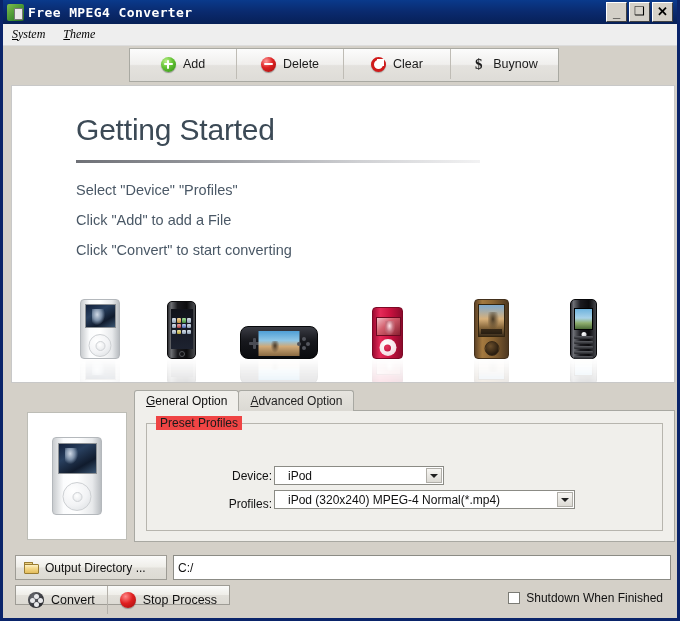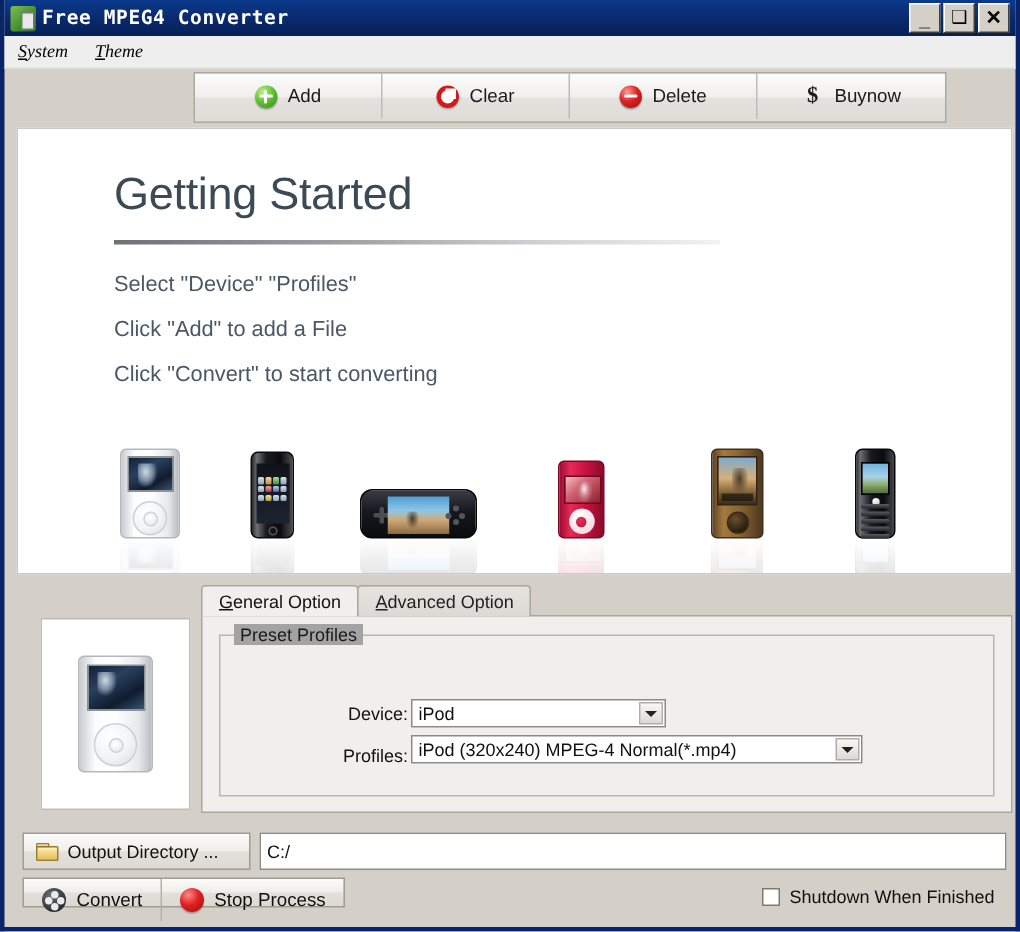--- a/index.html
+++ b/index.html
@@ -83,7 +83,7 @@
     border: 1px solid #a9a9a2;
   }
   .tool-btn {
-    width: 125px; height: 30px;
+    width: 107px; height: 30px;
     display: flex; align-items: center; justify-content: center;
     gap: 7px;
     border-right: 1px solid #bfbcb5;

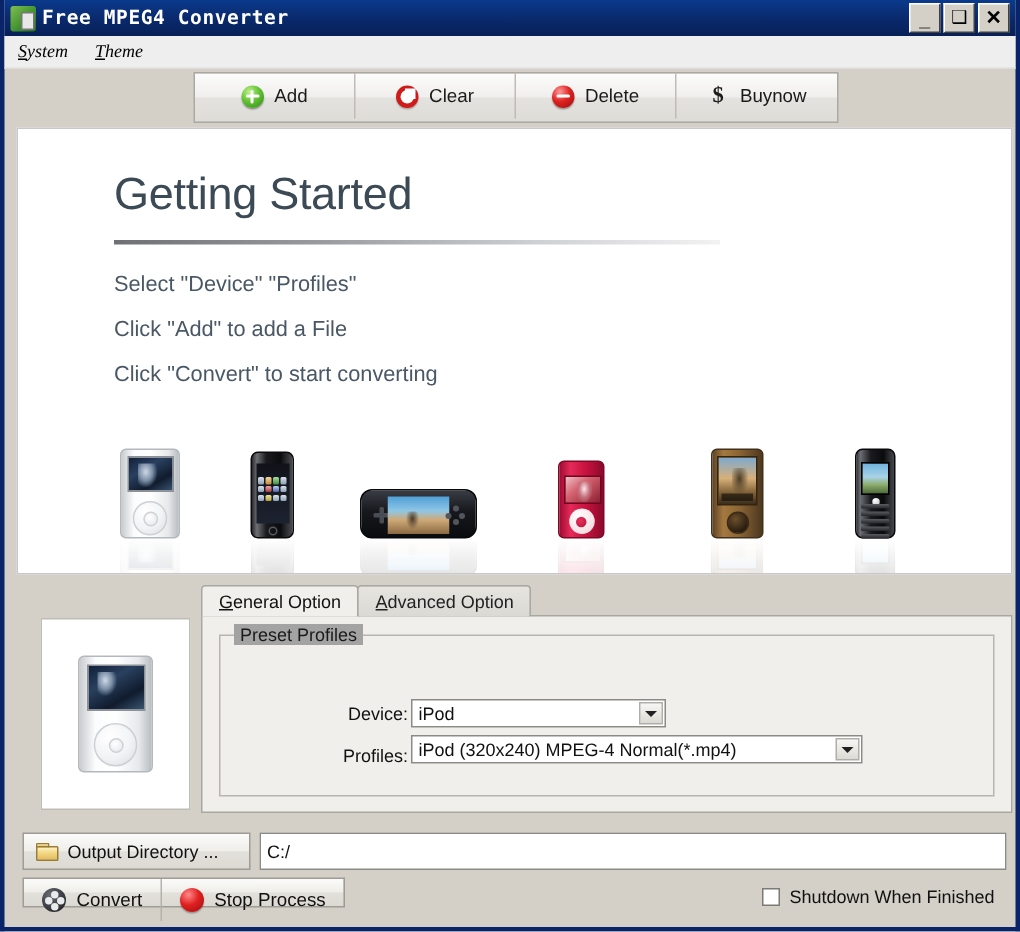--- a/index.html
+++ b/index.html
@@ -546,12 +546,12 @@
       <span class="lbl">Add</span>
     </div>
     <div class="tool-btn">
+      <span class="ic ic-del"></span>
+      <span class="lbl">Delete</span>
+    </div>
+    <div class="tool-btn">
       <span class="ic ic-clear"></span>
       <span class="lbl">Clear</span>
-    </div>
-    <div class="tool-btn">
-      <span class="ic ic-del"></span>
-      <span class="lbl">Delete</span>
     </div>
     <div class="tool-btn">
       <span class="ic ic-buy">$</span>

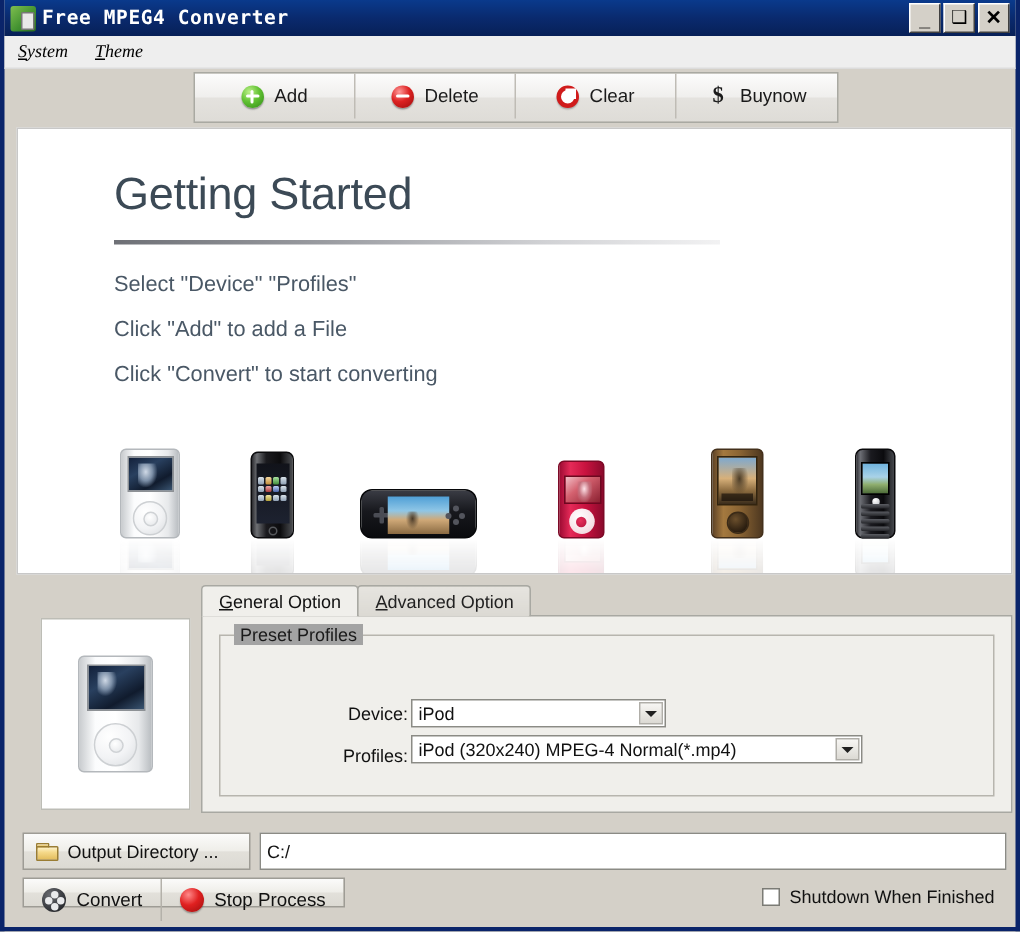--- a/index.html
+++ b/index.html
@@ -386,7 +386,7 @@
   }
   .group-title {
     position: absolute; left: 9px; top: -8px;
-    background: #a3a3a3; padding: 0 4px;
+    background: #ef4444; padding: 0 4px;
     font-size: 12px; color: #1a1a1a;
     font-family: "Liberation Sans", sans-serif;
   }

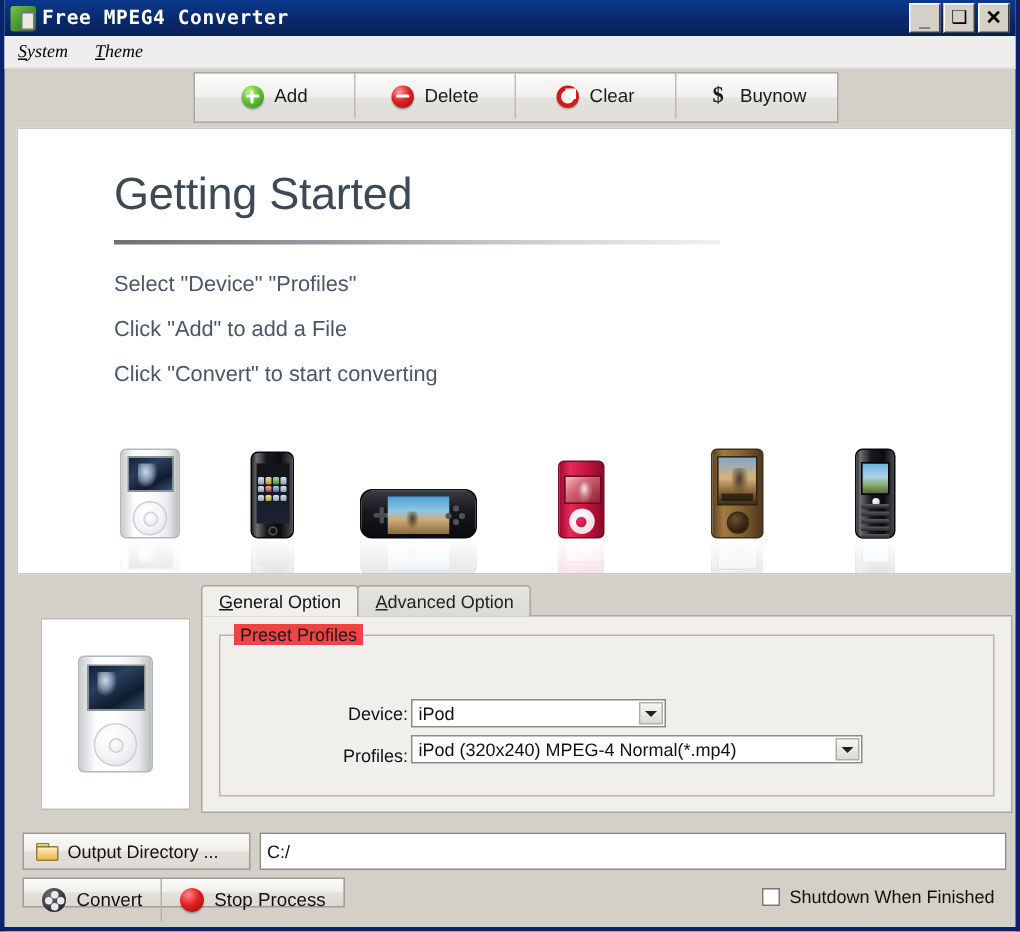--- a/index.html
+++ b/index.html
@@ -406,7 +406,7 @@
     position: relative;
   }
   .combo .cval {
-    font-size: 12px; color: #111; padding-left: 4px;
+    font-size: 12px; color: #111; padding-left: 13px;
     white-space: nowrap; overflow: hidden;
     font-family: "Liberation Sans", sans-serif;
   }

